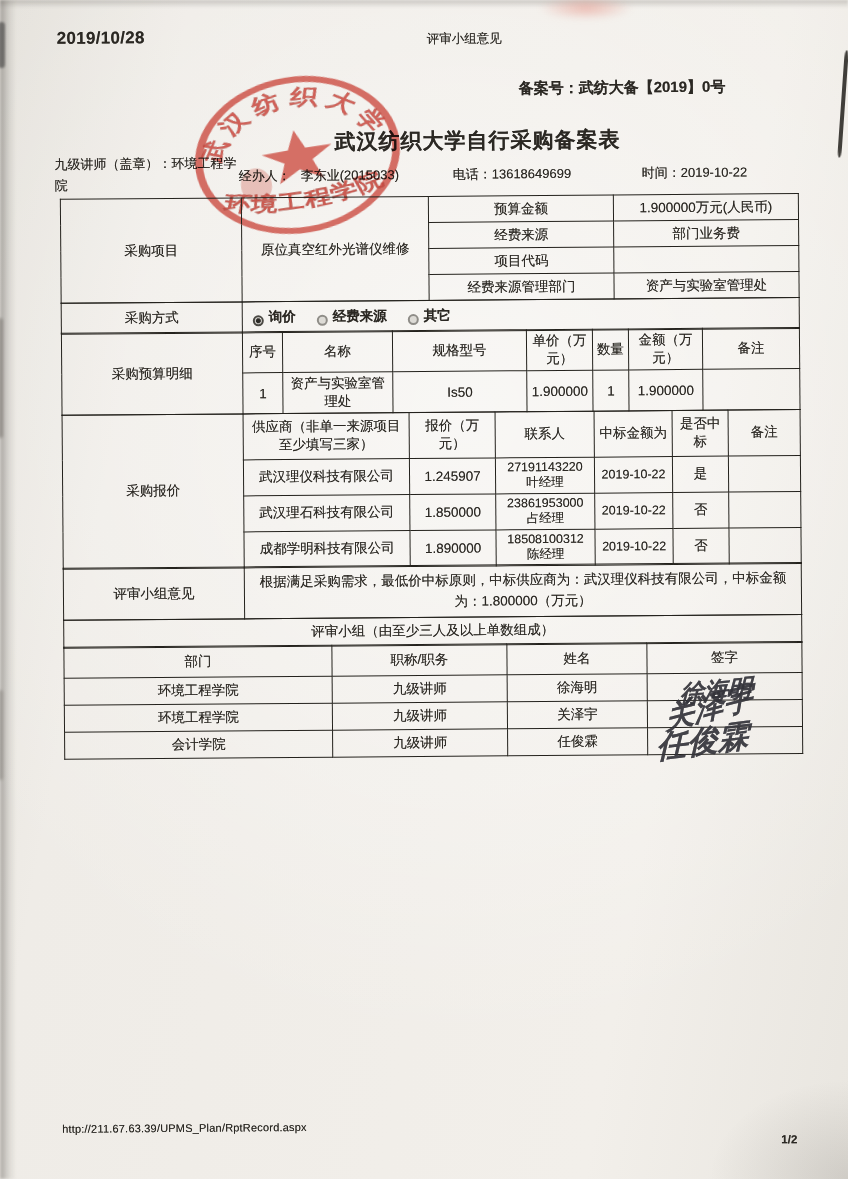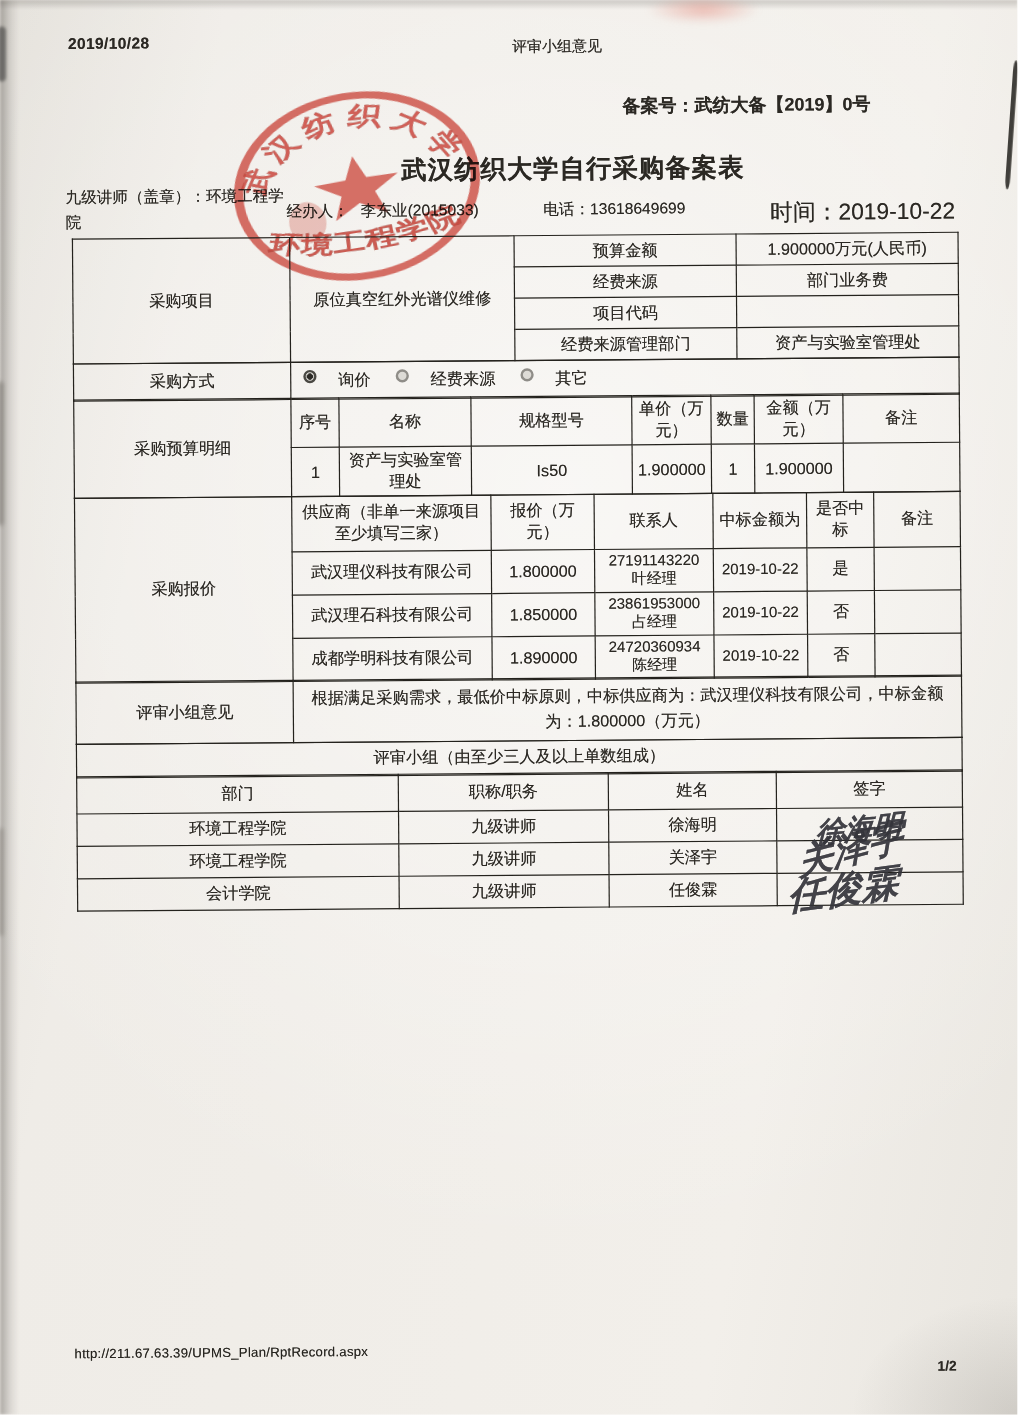--- a/index.html
+++ b/index.html
@@ -32,7 +32,7 @@
     text-shadow:0 0 .4px rgba(20,18,15,.55); }
 
   .abs { position:absolute; }
-  .print-date { left:60px; top:26px; font-size:13px; font-weight:bold; letter-spacing:.3px; }
+  .print-date { left:60px; top:26px; font-size:17px; font-weight:bold; letter-spacing:.3px; }
   .print-doc  { left:430px; top:31px; font-size:12.5px; }
   .record-no  { left:420px; top:80px; width:410px; text-align:center; font-size:15px; font-weight:bold; }
   .doc-title  { left:200px; top:127px; width:560px; text-align:center; font-size:21px; font-weight:bold; letter-spacing:1px; }

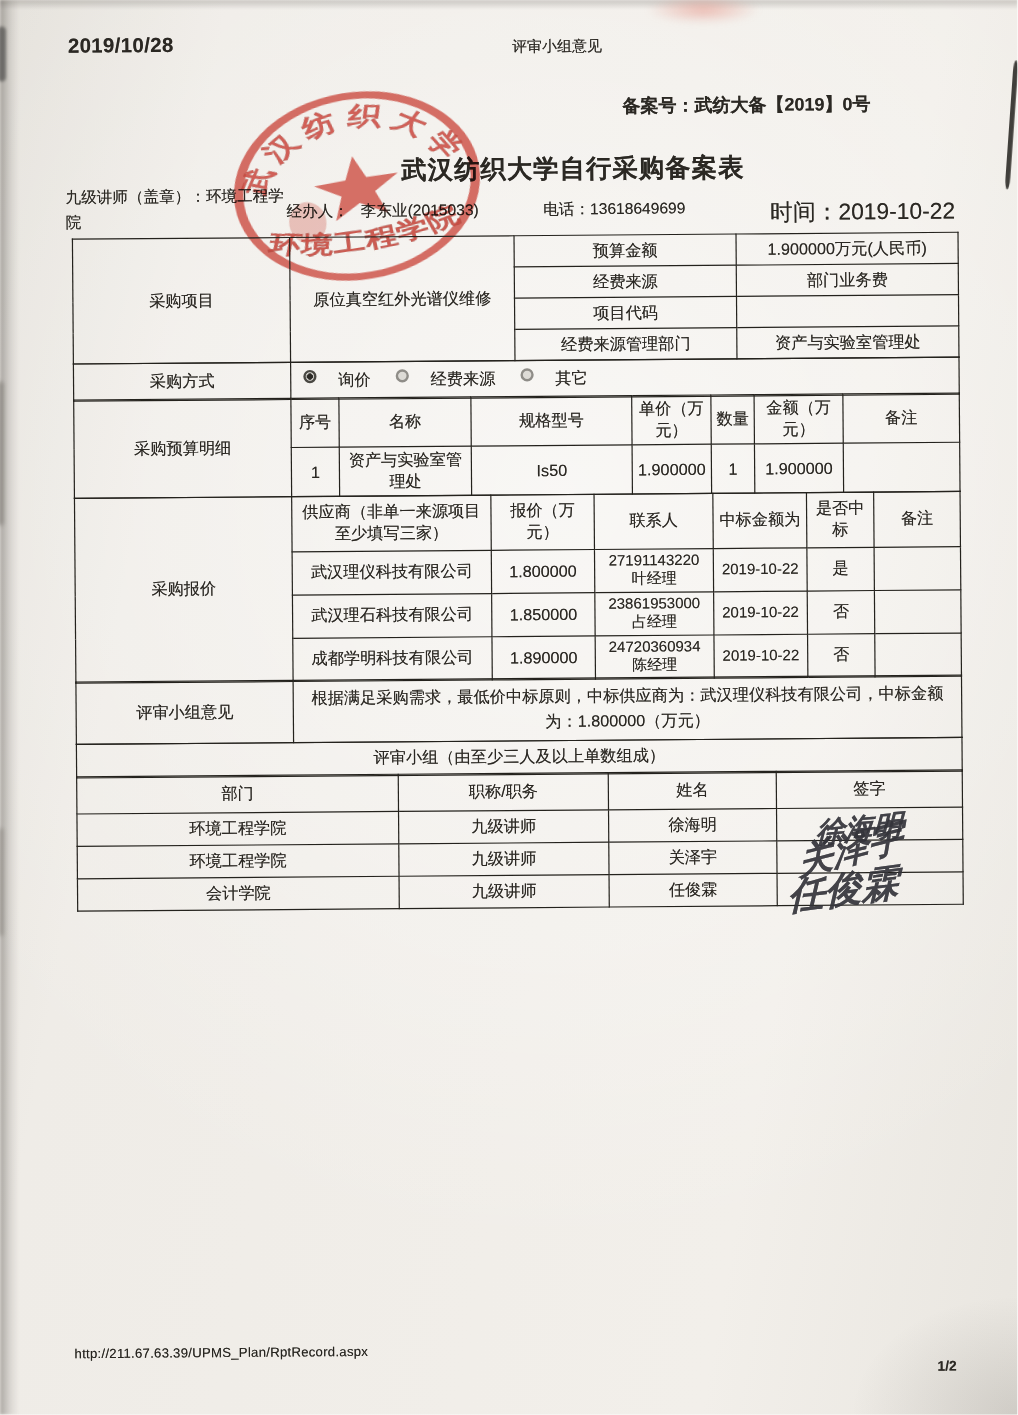--- a/index.html
+++ b/index.html
@@ -41,7 +41,7 @@
   .info-agent { left:241px; top:166px; font-size:13px; }
   .info-agent .gap { display:inline-block; width:10px; }
   .info-phone { left:455px; top:166px; font-size:13px; }
-  .info-time  { left:644px; top:166px; font-size:19px; }
+  .info-time  { left:644px; top:166px; font-size:13px; }
 
   .form { position:absolute; left:62px; top:196px; width:738px; font-size:13.5px; }
   table.grid { border-collapse:collapse; table-layout:fixed; width:738px; margin-top:-1.5px; }

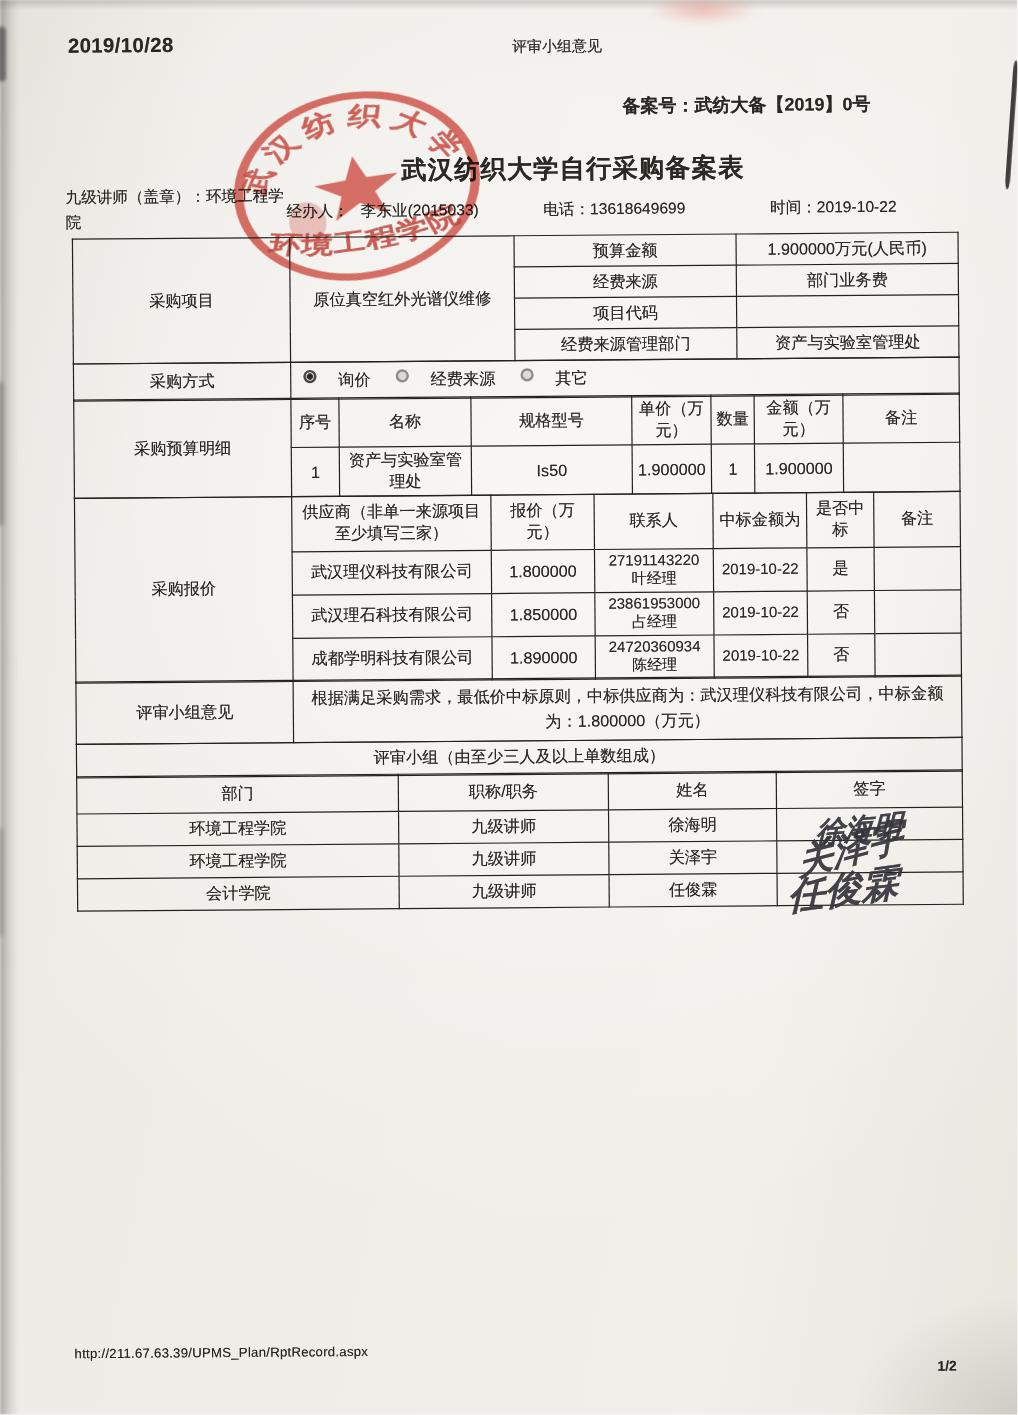--- a/index.html
+++ b/index.html
@@ -56,7 +56,7 @@
   .radio { display:inline-block; width:11px; height:11px; border-radius:50%;
     border:2px solid #8f8d88; background:#dddbd6; flex:none; }
   .radio.on { border-color:#4a4843; background:radial-gradient(circle, #2c2a26 0 2.6px, #e8e6e1 2.8px); }
-  .radio-opt { display:flex; align-items:flex-start; gap:18px; margin-right:14px; }
+  .radio-opt { display:flex; align-items:flex-end; gap:5px; margin-right:14px;font-weight:bold; }
 
   .sig-cell { position:relative; }
   .sig { position:absolute; font-style:italic; font-weight:bold; color:#34343a; opacity:.92;

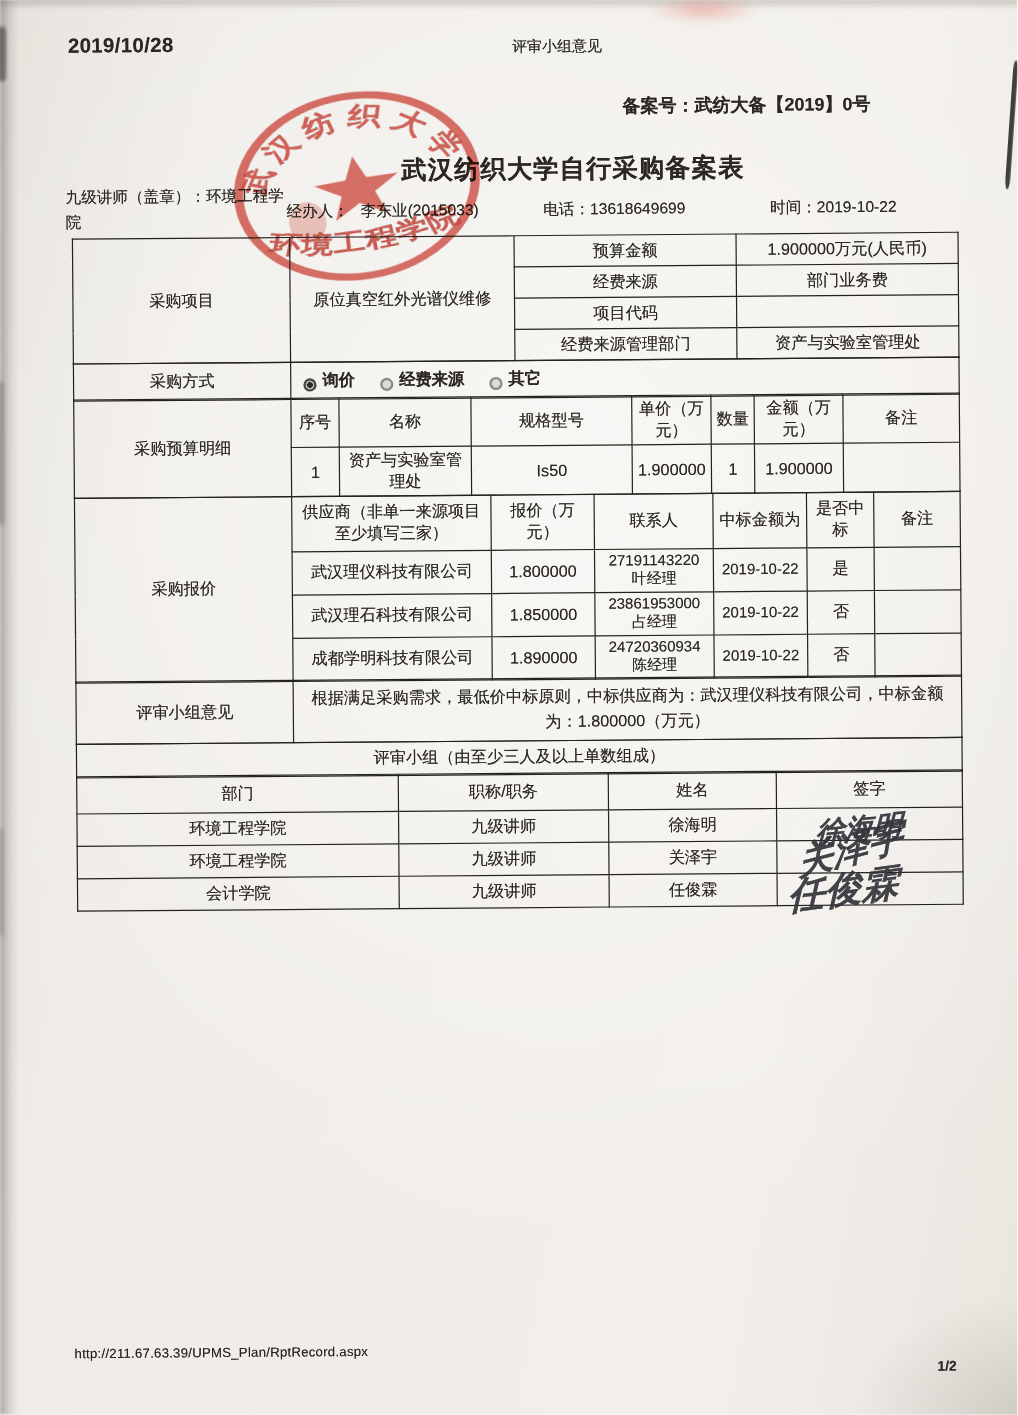--- a/index.html
+++ b/index.html
@@ -233,7 +233,7 @@
         </tr>
         <tr style="height:33px">
           <td class="left">武汉理仪科技有限公司</td>
-          <td>1.800000</td>
+          <td>1.245907</td>
           <td class="small">
                 <div>27191143220</div>
                 <div>叶经理</div>

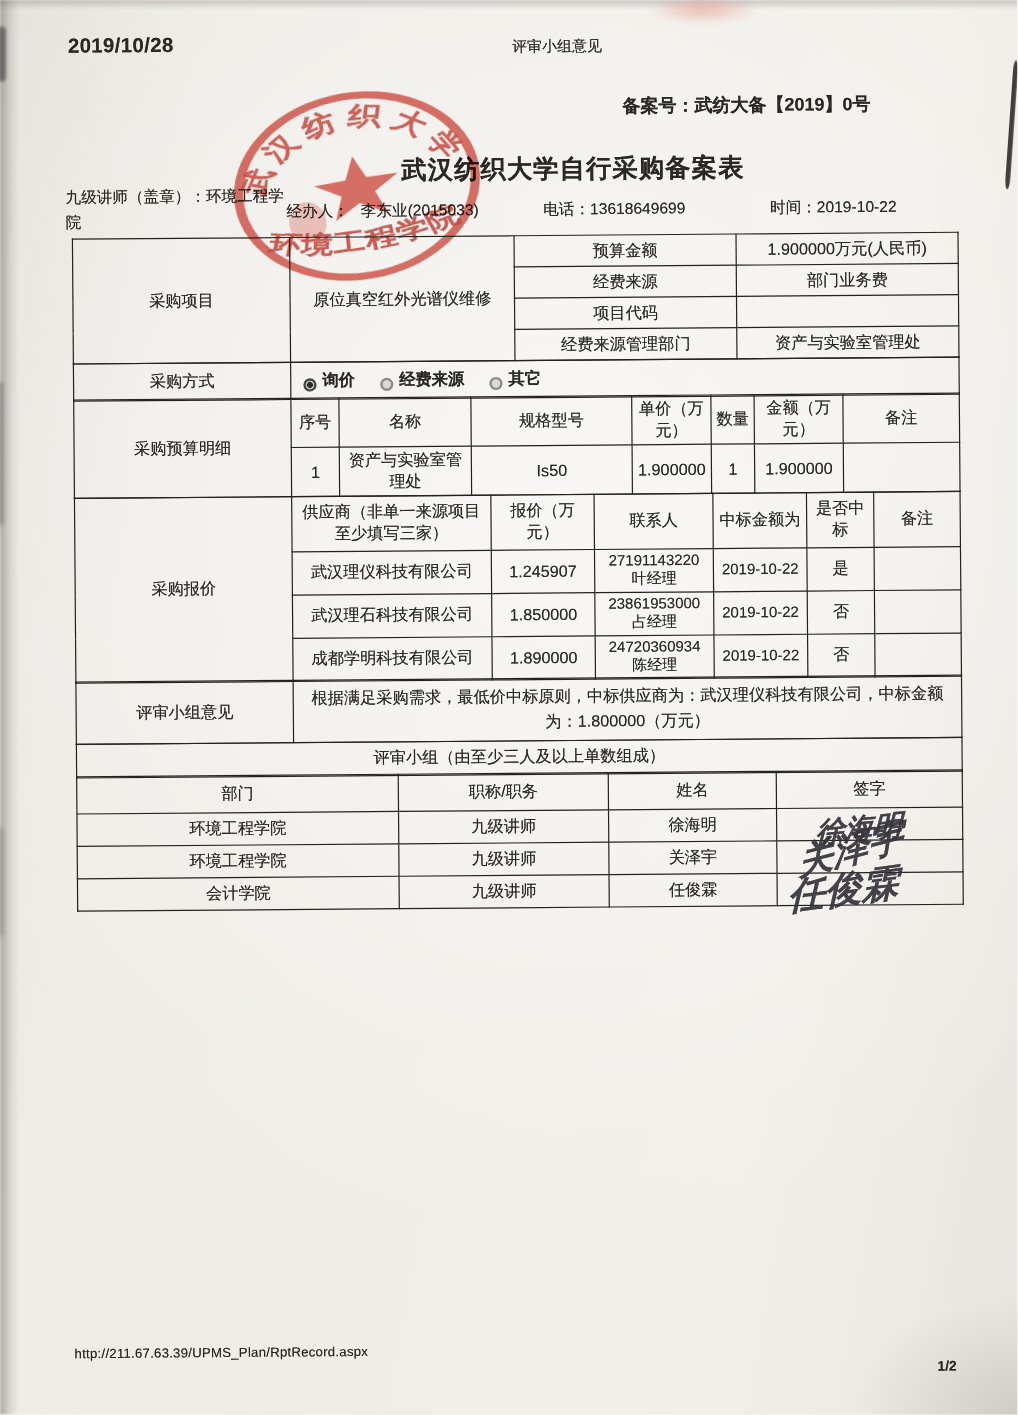--- a/index.html
+++ b/index.html
@@ -257,7 +257,7 @@
           <td class="left">成都学明科技有限公司</td>
           <td>1.890000</td>
           <td class="small">
-                <div>24720360934</div>
+                <div>18508100312</div>
                 <div>陈经理</div>
               </td>
           <td class="small">2019-10-22</td>

